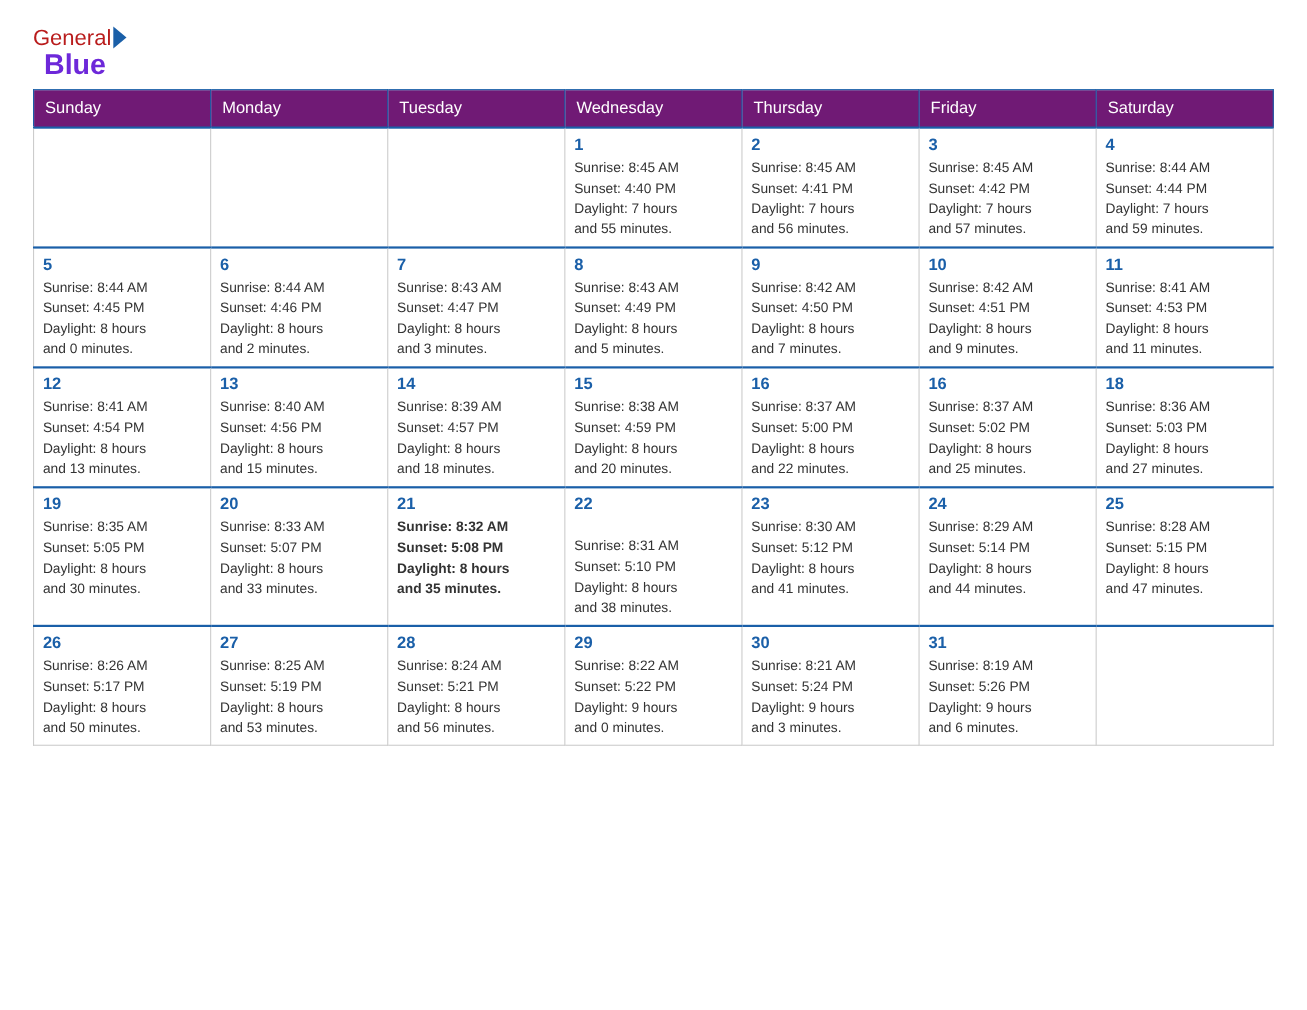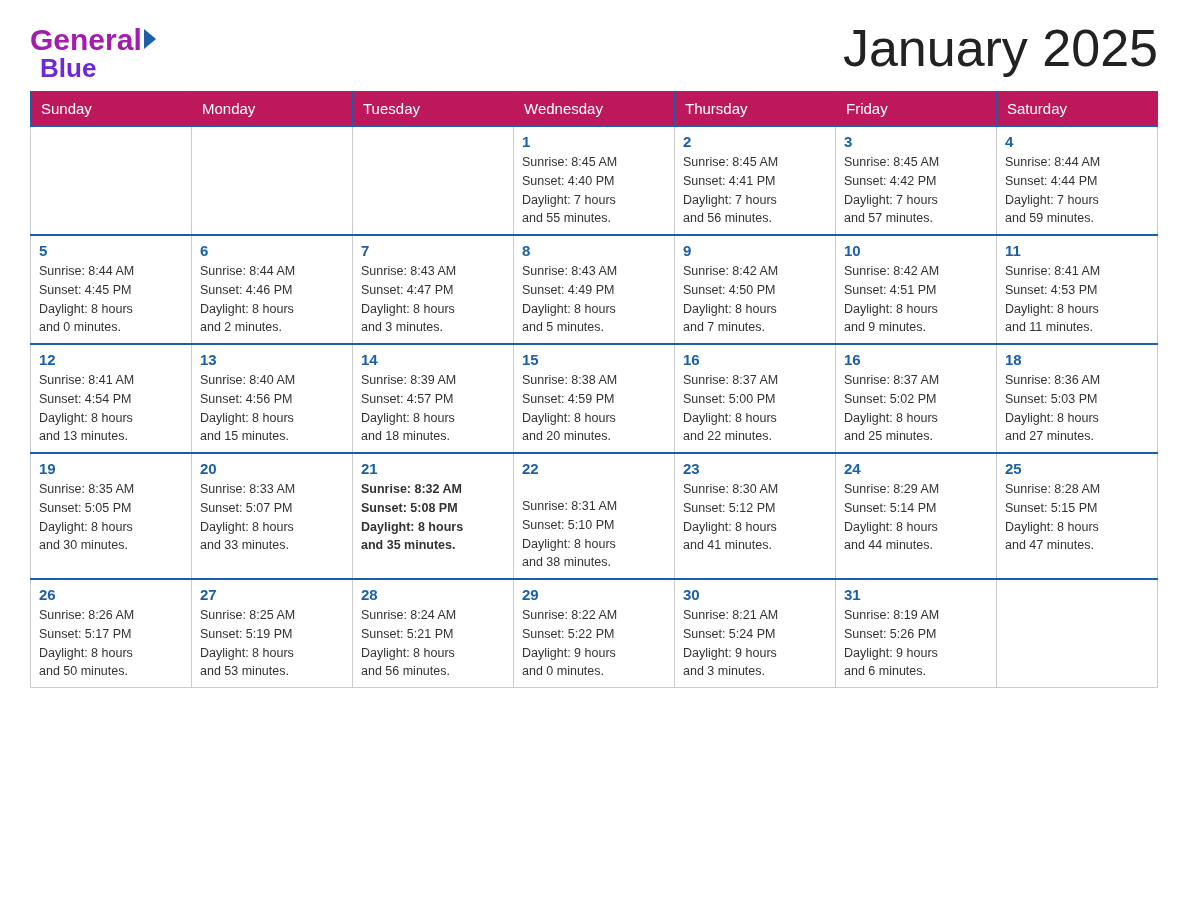--- a/index.html
+++ b/index.html
@@ -23,9 +23,9 @@
       padding-top: 5px;
     }
     .logo-general {
-      font-size: 30px;
-      font-weight: bold;
-      color: #a21caf;
+      font-size: 20px;
+      font-weight: normal;
+      color: #b91c1c;
       line-height: 1;
     }
     .logo-blue {

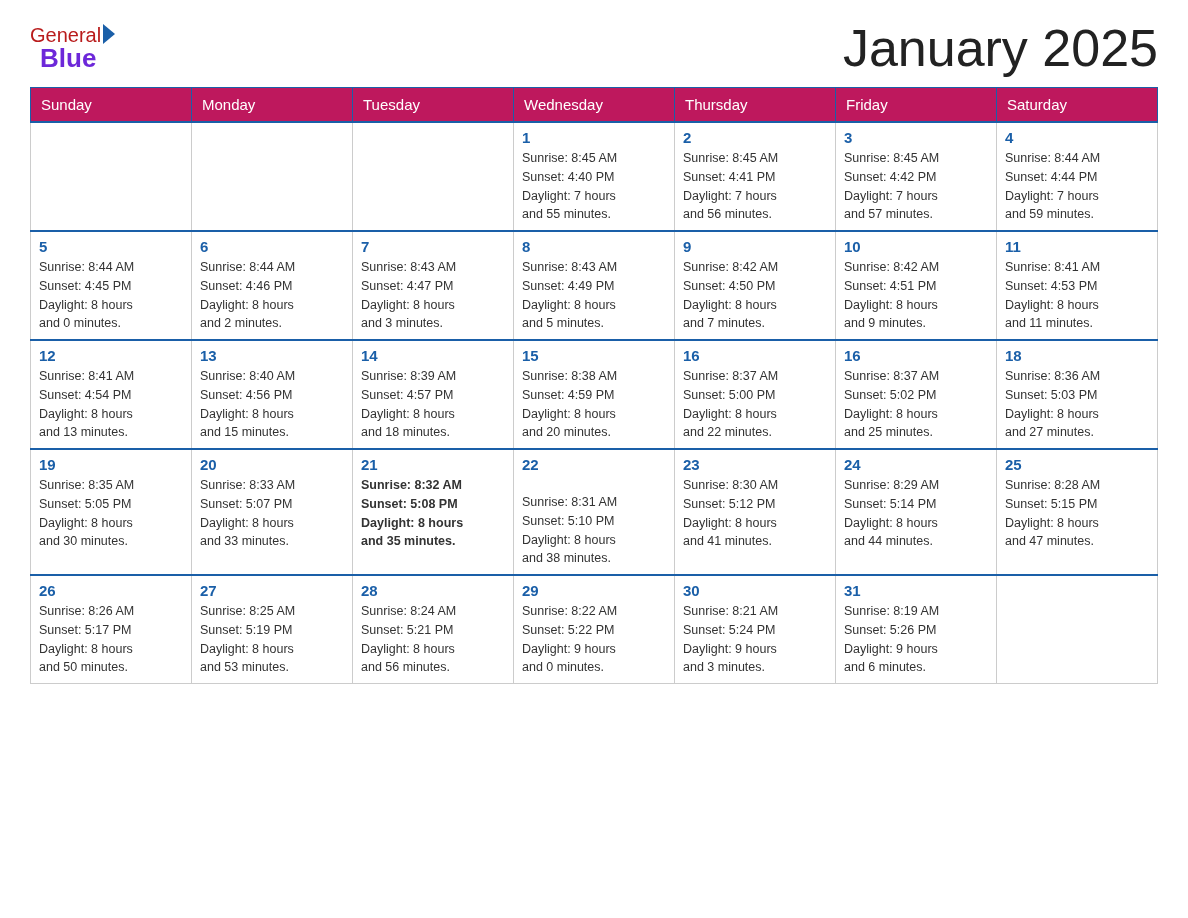--- a/index.html
+++ b/index.html
@@ -117,7 +117,6 @@
     </div>
   </div>
   <div class="title-block">
-    <div class="month-title">January 2025</div>
   </div>
 </div>
 

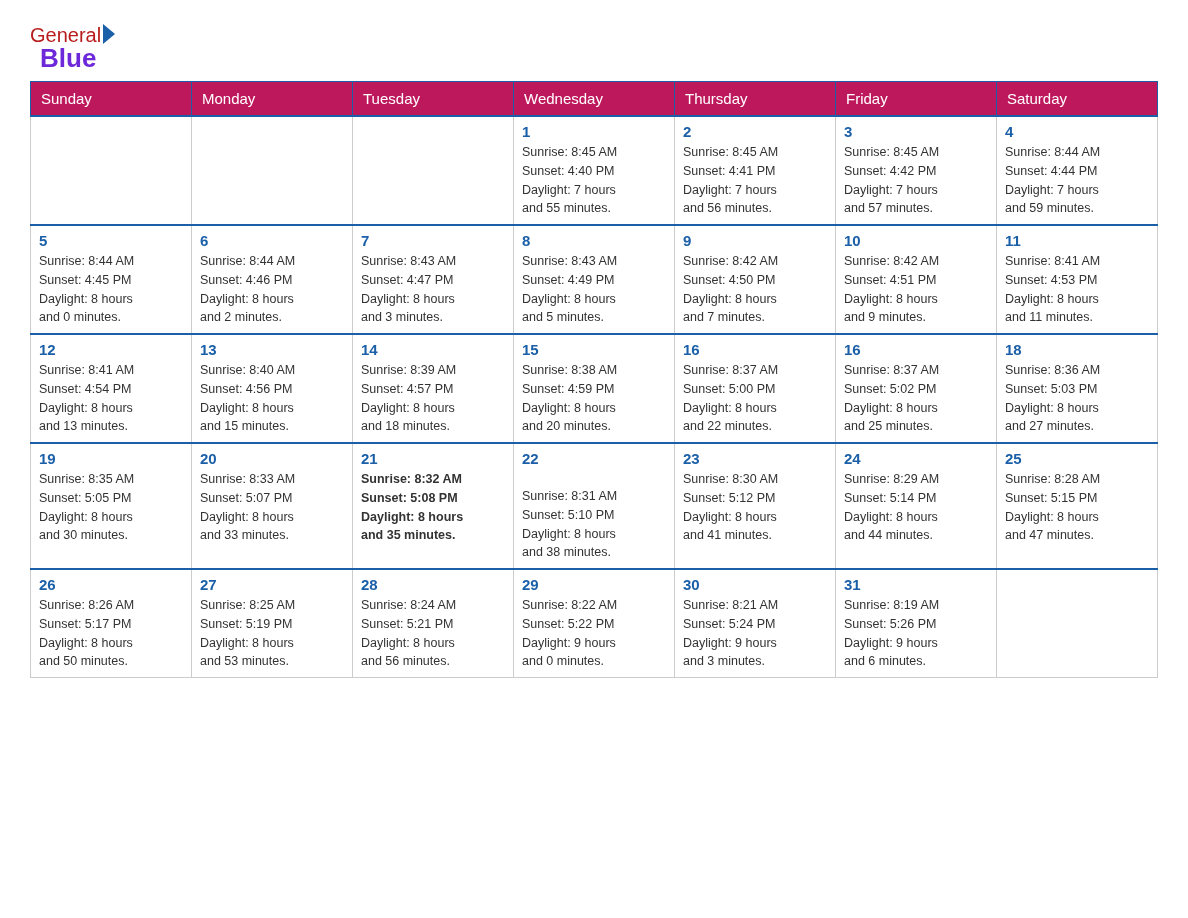--- a/index.html
+++ b/index.html
@@ -68,7 +68,7 @@
       margin-top: 10px;
     }
     .calendar th {
-      background-color: #be185d;
+      background-color: #701a75;
       color: #fff;
       text-align: left;
       padding: 8px 10px;

